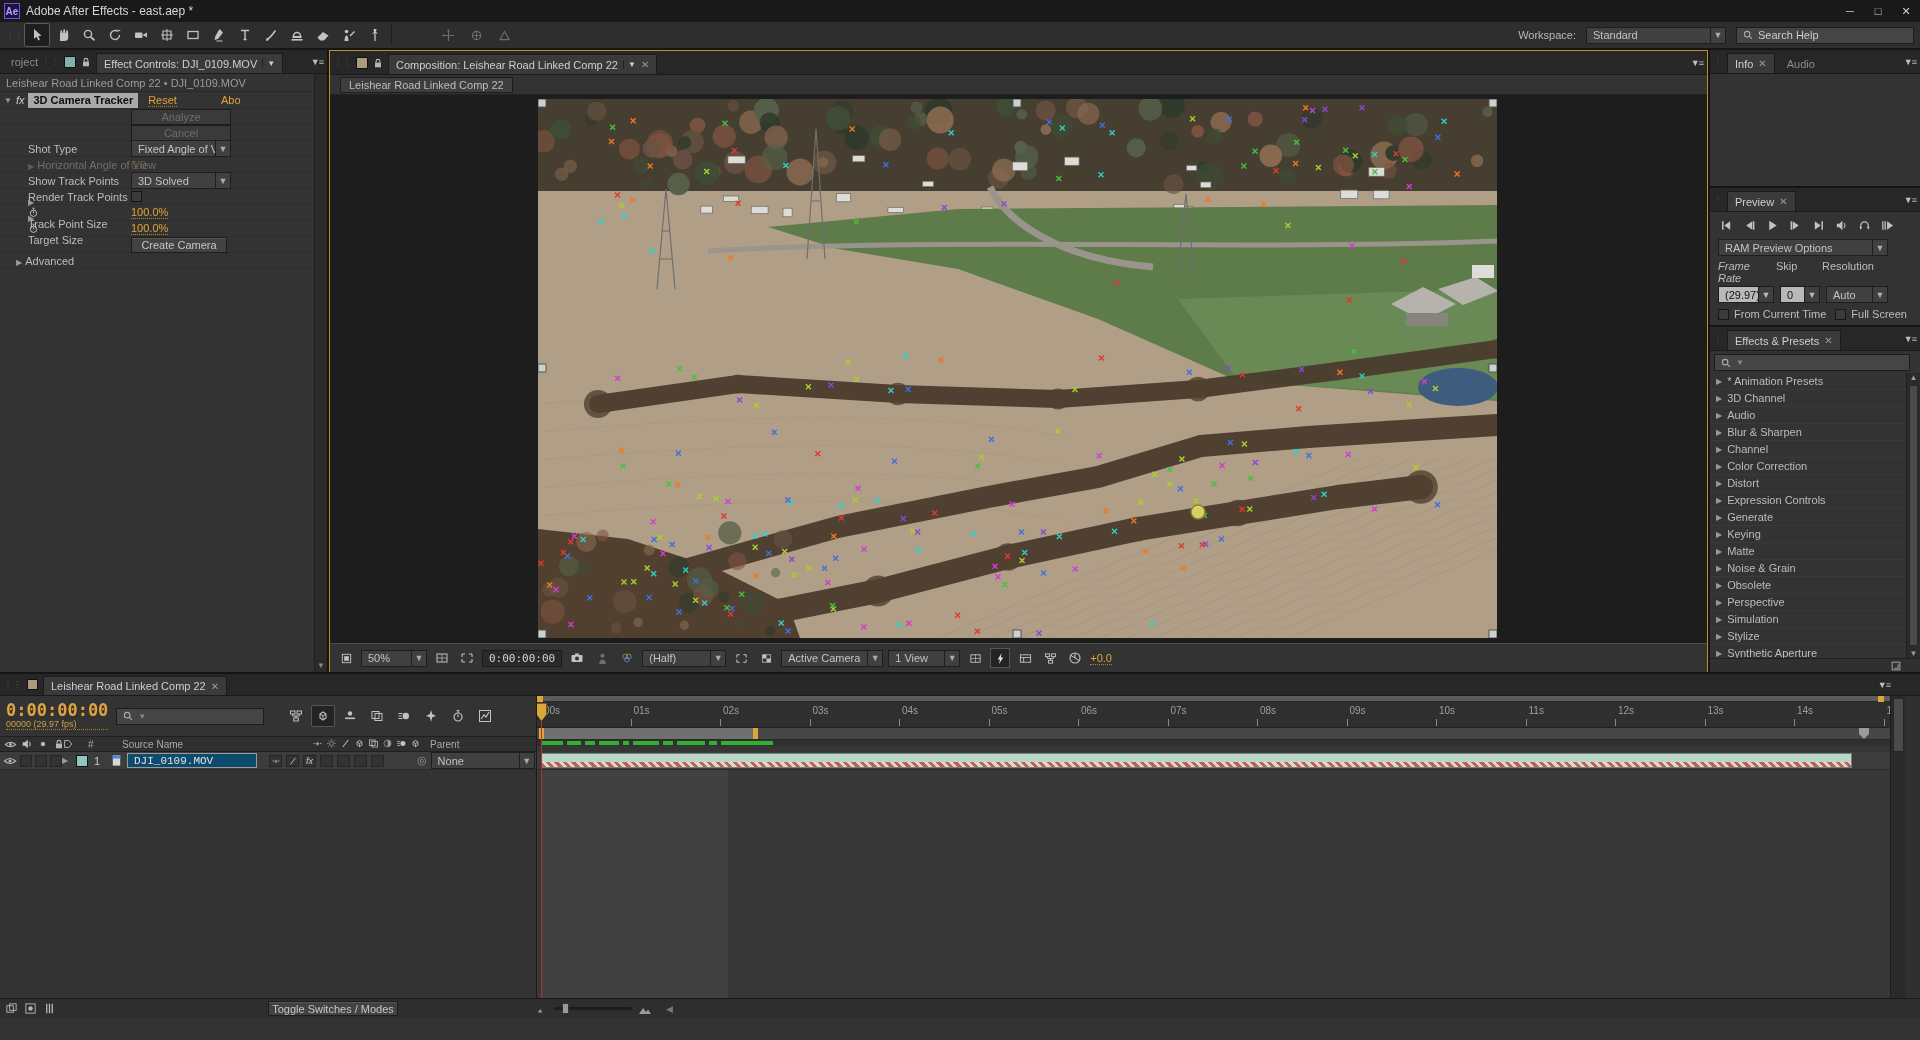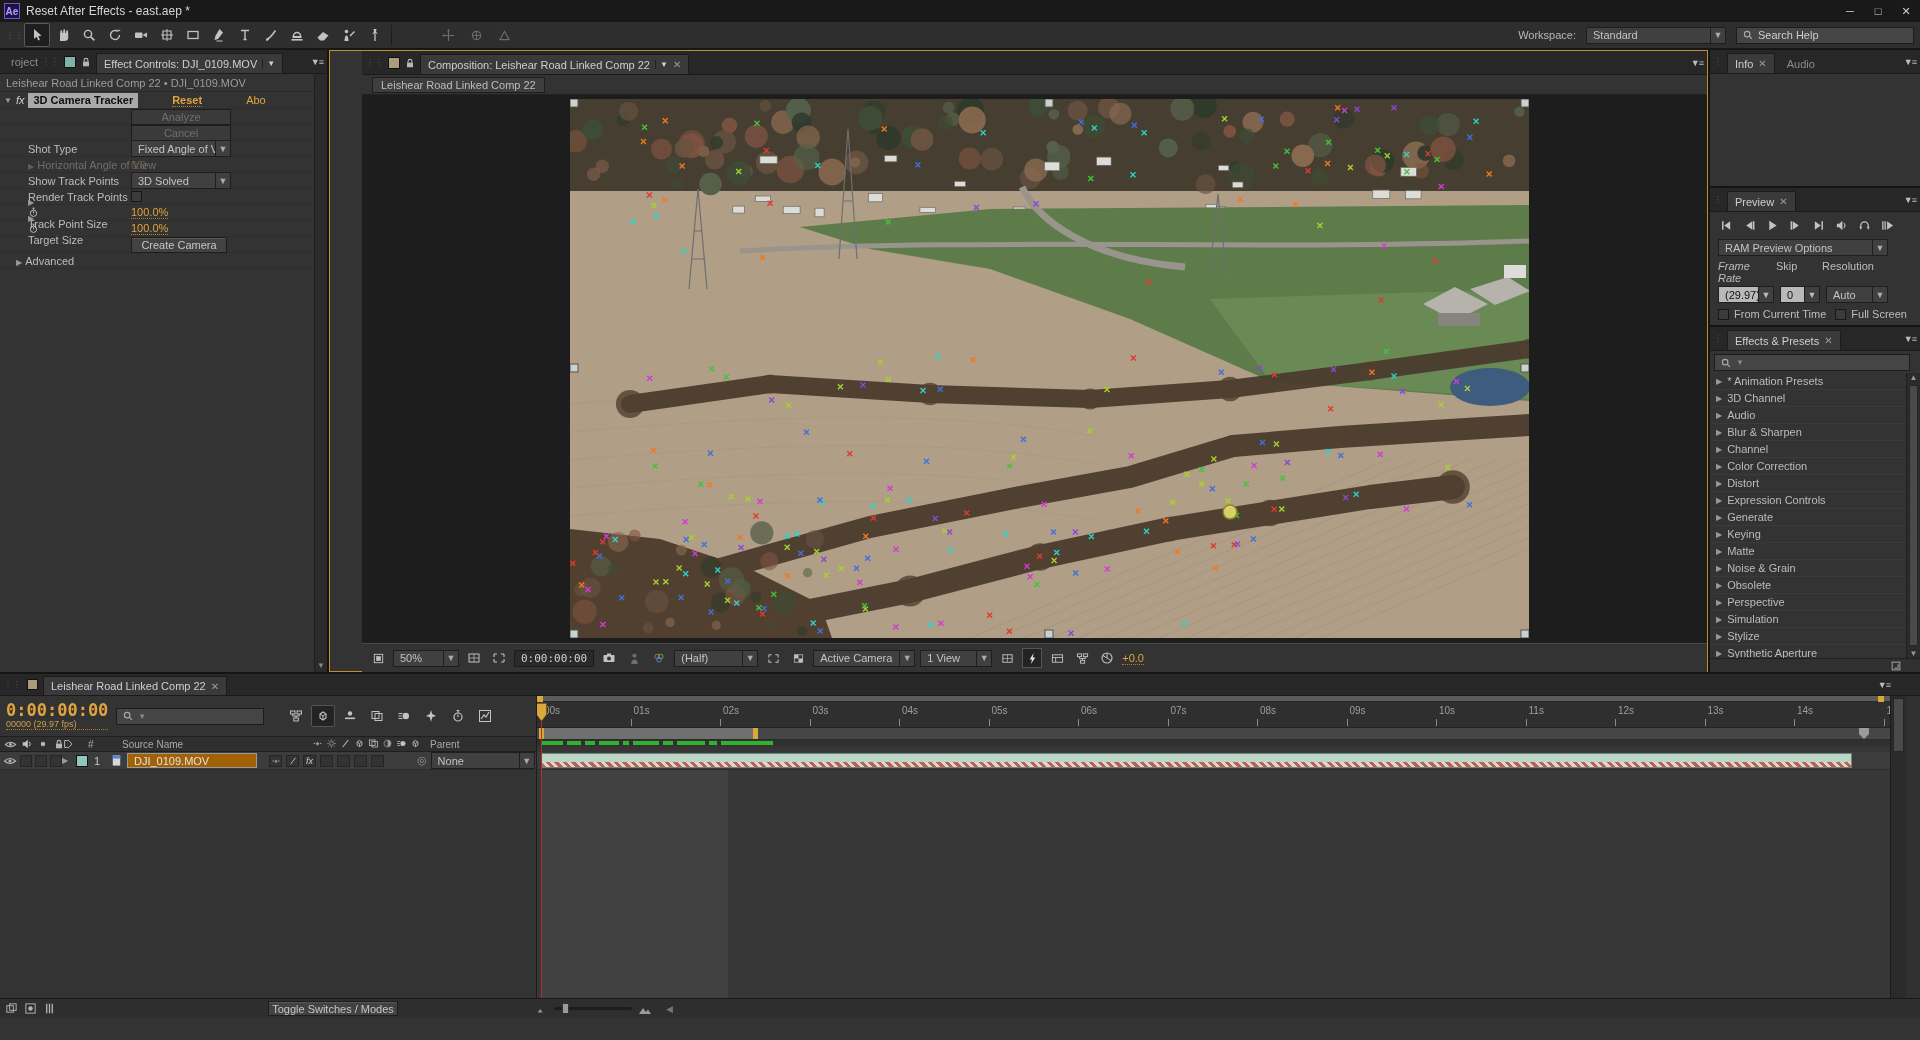--- a/index.html
+++ b/index.html
@@ -115,7 +115,7 @@
 
   <div class="titlebar">
     <span class="ae-logo">Ae</span>
-    <span class="title">Reset After Effects - east.aep *</span>
+    <span class="title">Adobe After Effects - east.aep *</span>
     <span class="winbtns">
       <span class="winbtn">─</span>
       <span class="winbtn">□</span>

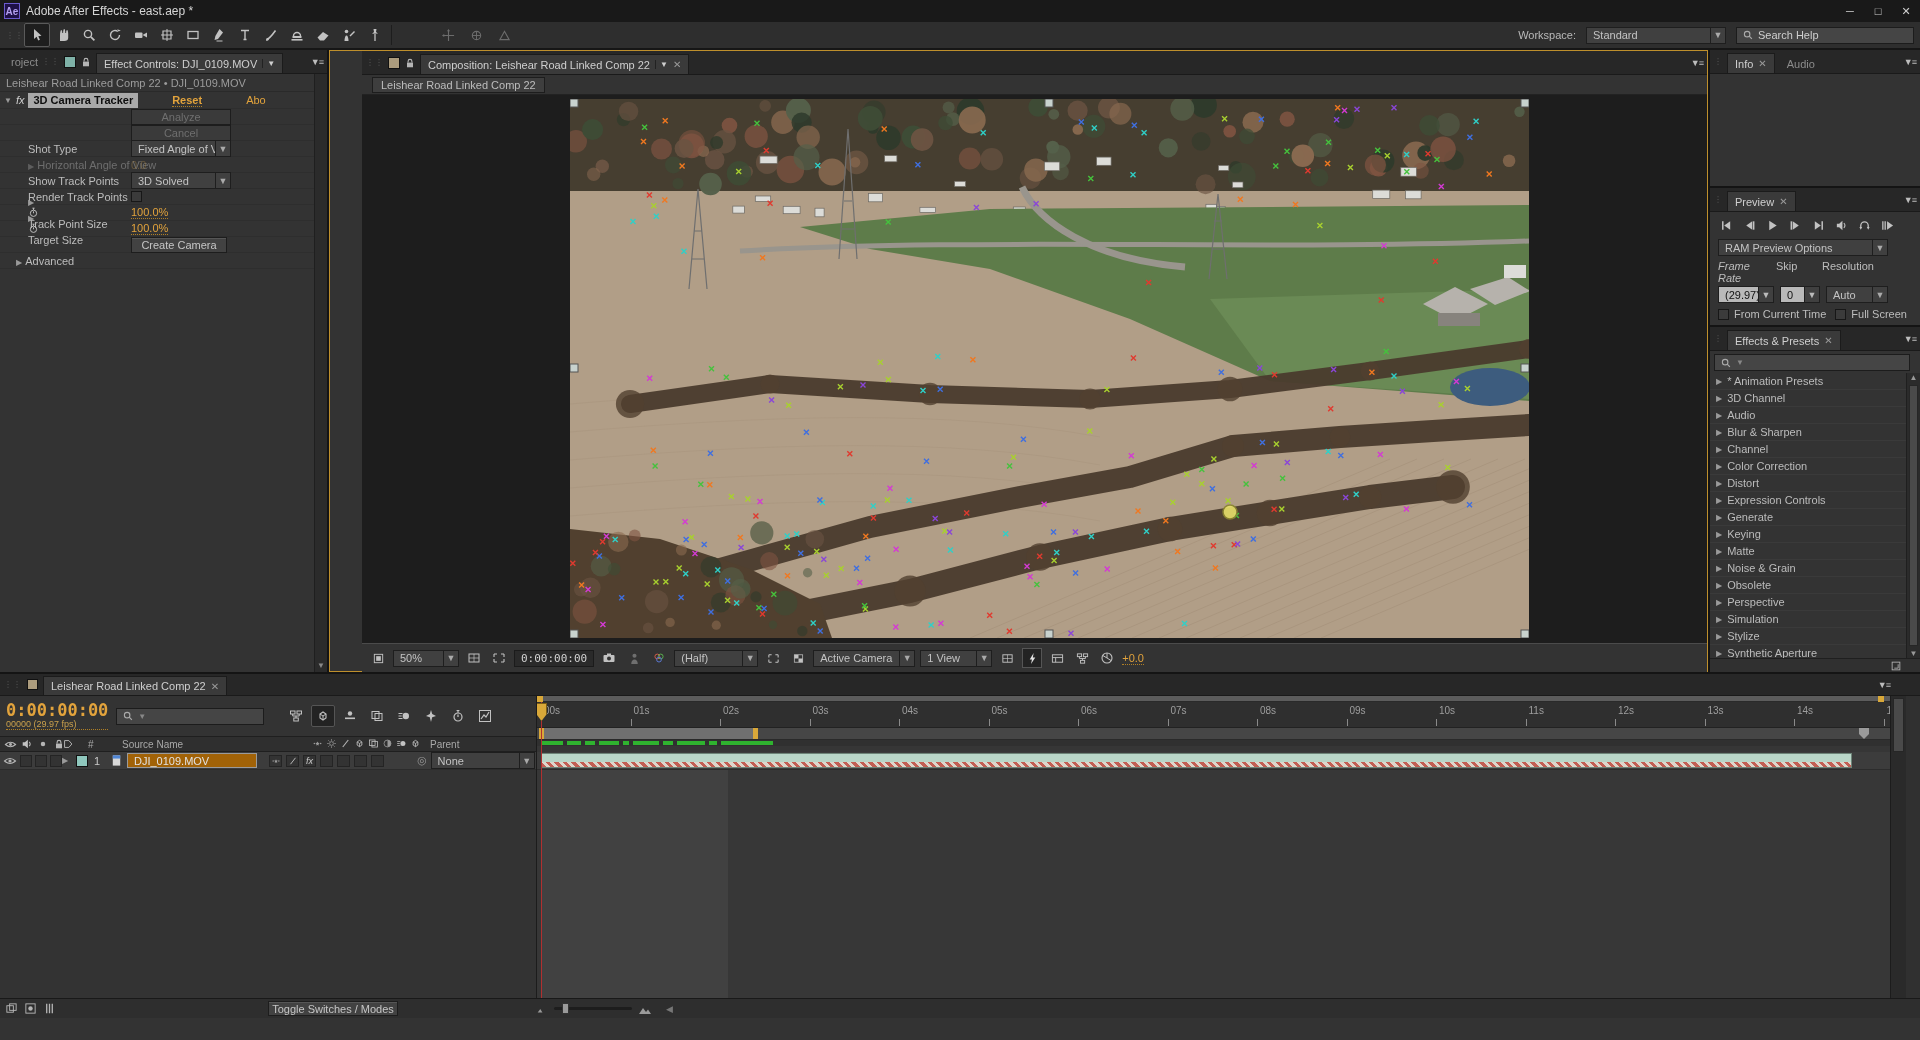--- a/index.html
+++ b/index.html
@@ -60,7 +60,7 @@
   .ec-scroll .ar { position:absolute; bottom:2px; left:2px; color:#888; font-size:8px; }
 
   
-  .comp { flex:1; border:1px solid #be8f2c;padding-left:32px; }
+  .comp { flex:1; border:1px solid #be8f2c; }
   .crumbrow { height:20px; background:#333; display:flex; align-items:center; padding-left:10px; border-bottom:1px solid #222; }
   .crumb { background:#3e3e3e; border:1px solid #1d1d1d; height:16px; line-height:15px; padding:0 8px; color:#bdbdbd; }
   .viewerwrap { position:relative; height:548px; background:#1d1d1d; overflow:hidden; }

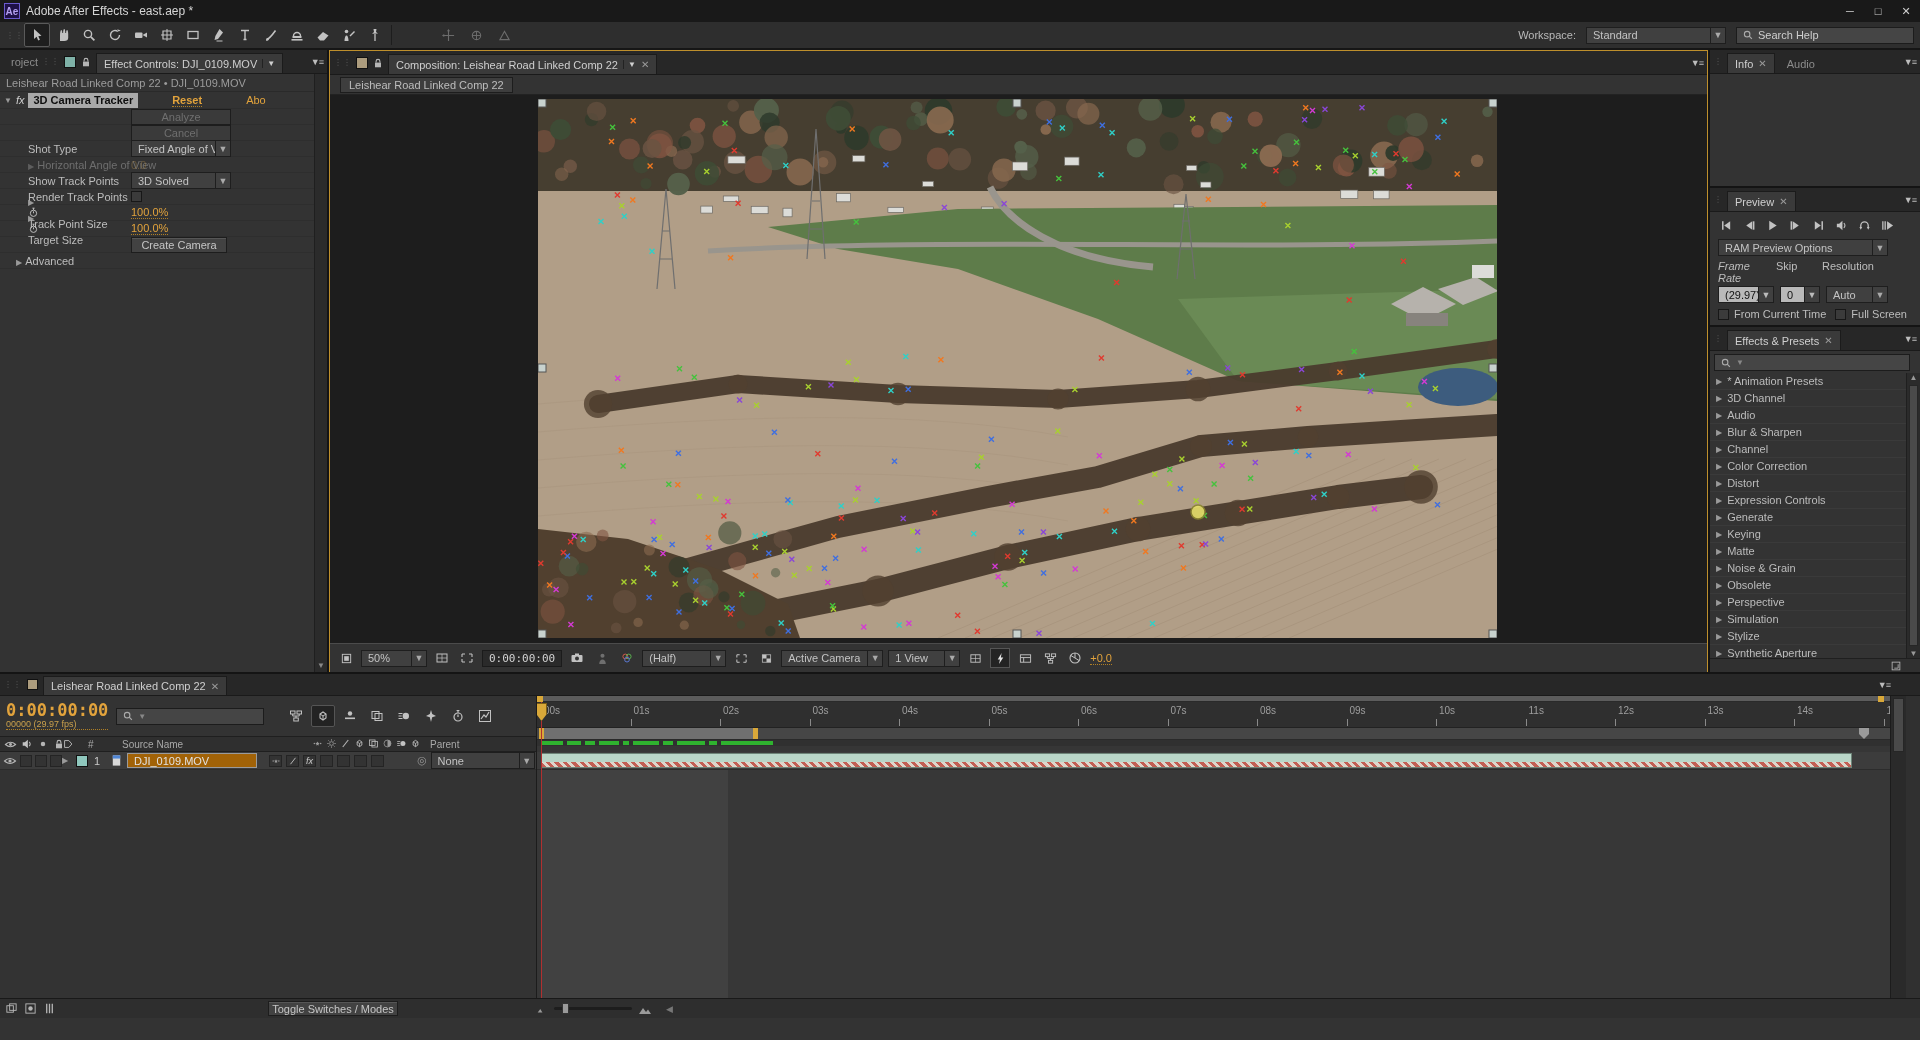--- a/index.html
+++ b/index.html
@@ -273,7 +273,7 @@
         <span class="tri" style="padding-left:4px;">▼</span>
         <span id="ic-fx1" style="font-style:italic;color:#cfcfcf;">fx</span>
         <span class="fxname">3D Camera Tracker</span>
-        <span class="orange dotted" style="margin-left:30px;font-weight:bold;">Reset</span>
+        <span class="orange dotted" style="margin-left:6px;">Reset</span>
         <span class="orange" style="margin-left:40px;">Abo</span>
       </div>
 

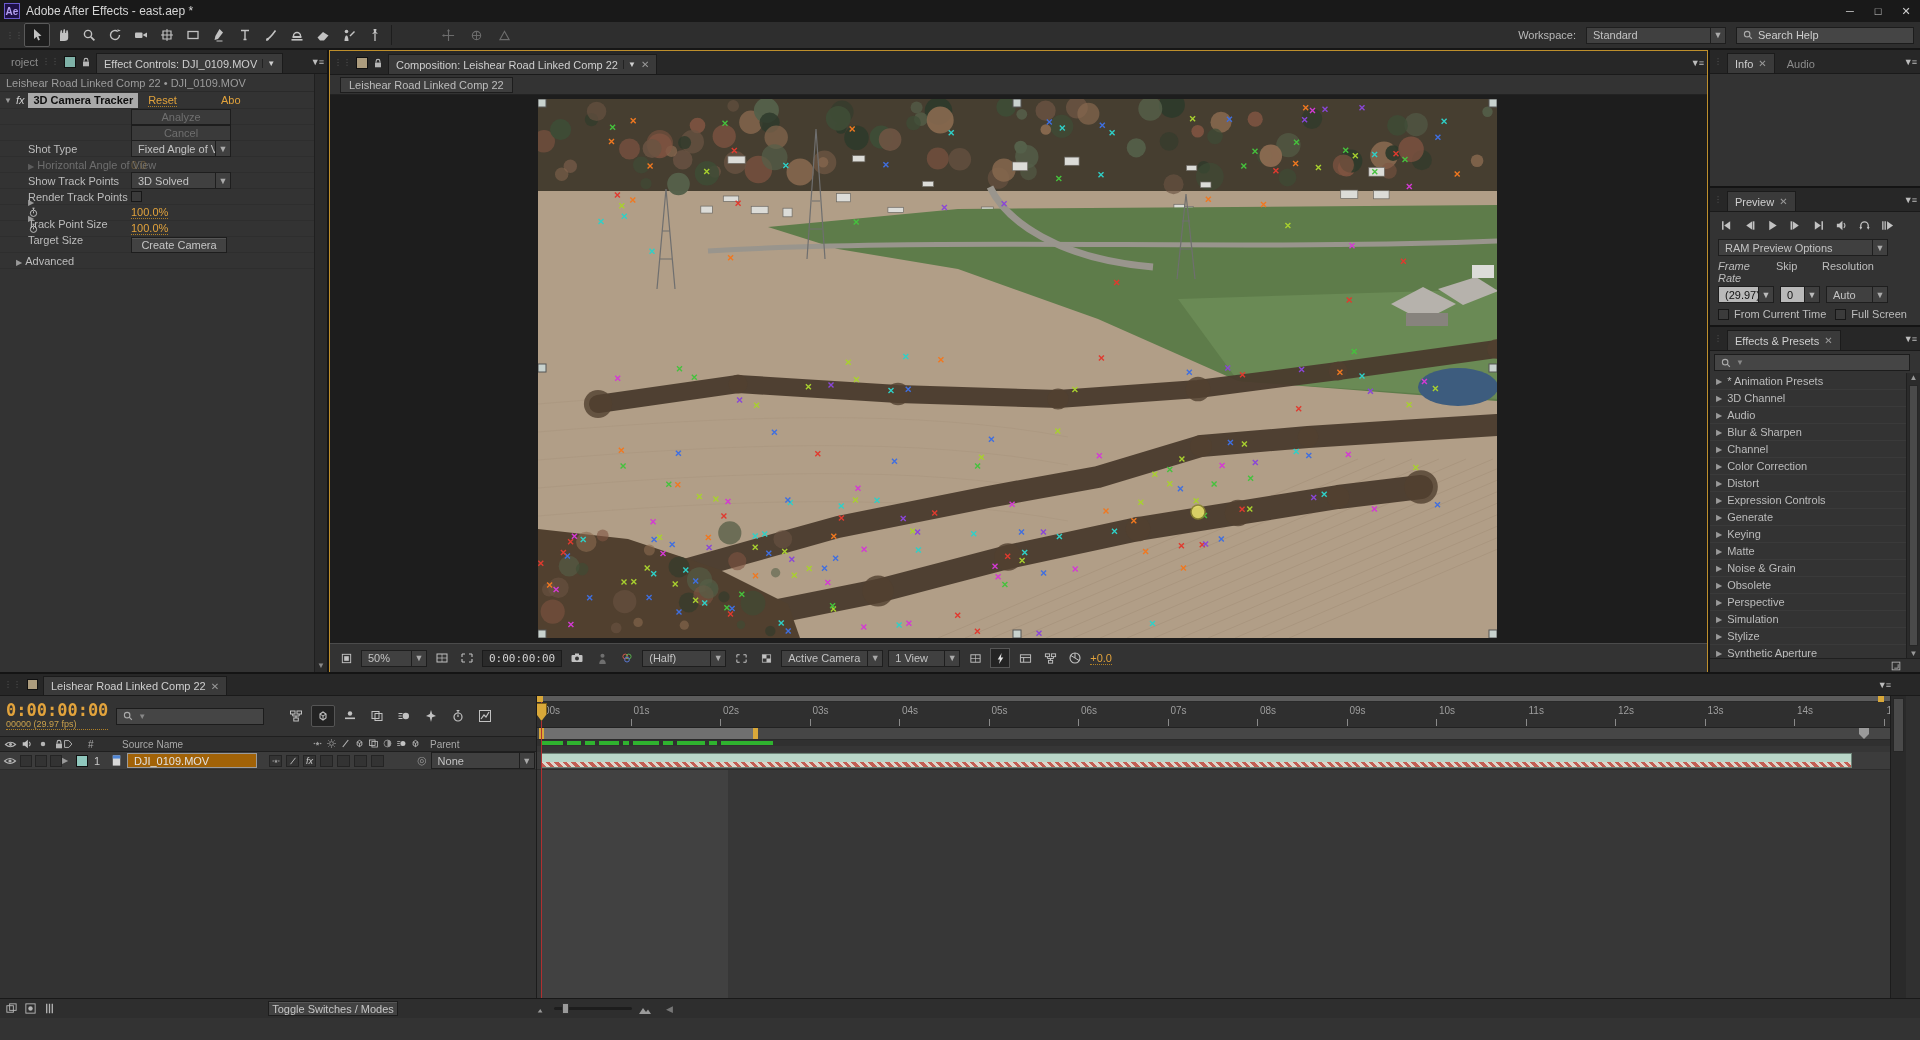--- a/index.html
+++ b/index.html
@@ -1681,7 +1681,7 @@
               <rect x="3" y="1.5" width="8" height="3.4" fill="#4f86d6"></rect>
             </svg>
           </span>
-        <span style="border:1px solid #9a9a9a;background:#a16207;color:#e2e2e2;padding:0 6px;height:15px;line-height:14px;min-width:130px;">DJI_0109.MOV</span>
+        <span style="border:1px solid #9a9a9a;background:#0c4a6e;color:#e2e2e2;padding:0 6px;height:15px;line-height:14px;min-width:130px;font-family:Liberation Mono, monospace;">DJI_0109.MOV</span>
         <span style="display:flex;gap:2px;margin-left:10px;width:150px;align-items:center;" id="layerswitches">
             <span class="avcell" style="display:flex;align-items:center;justify-content:center;">
               <svg width="10" height="10" viewBox="0 0 14 14">

